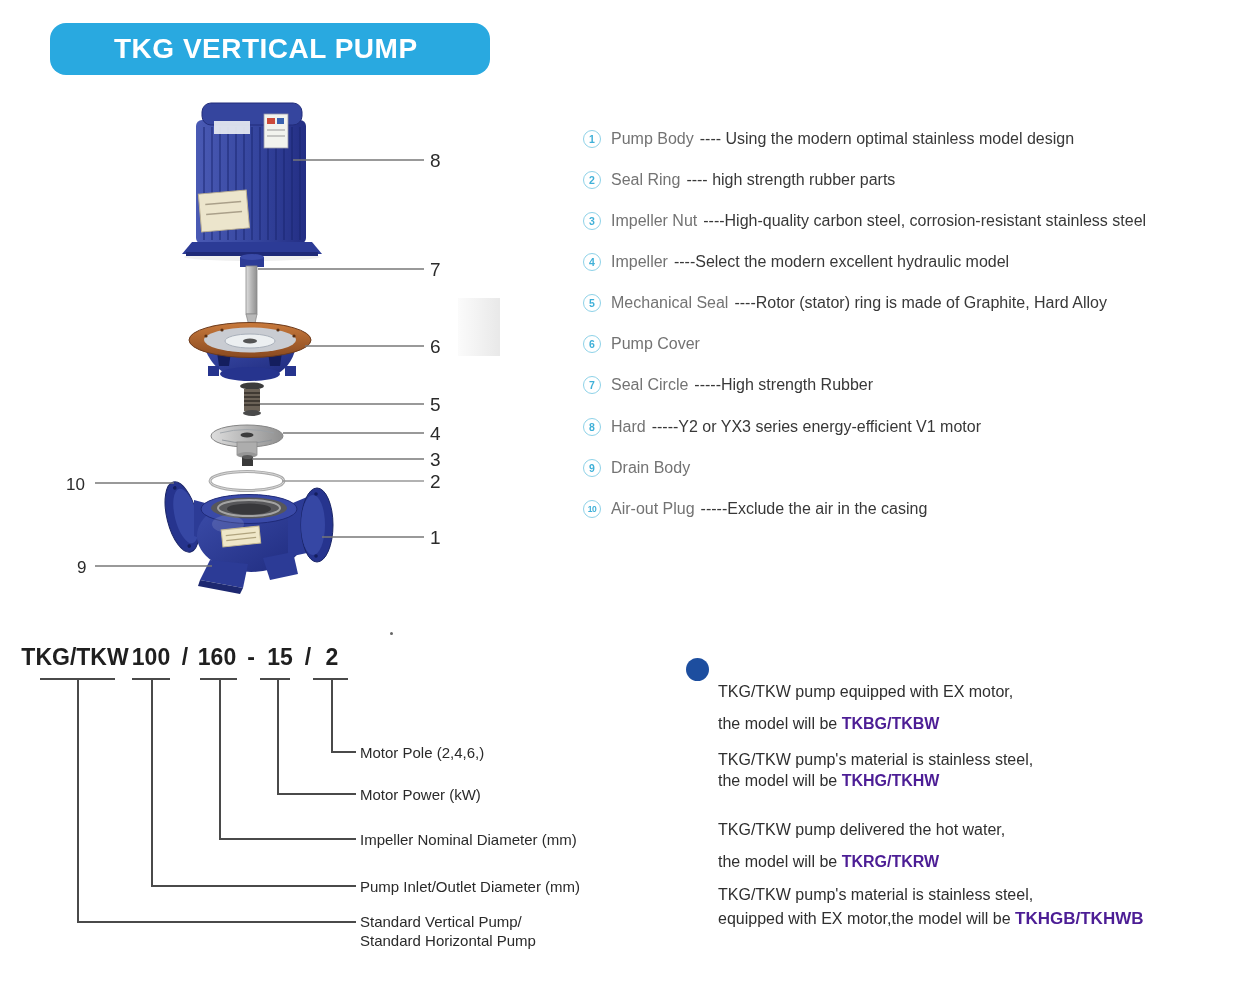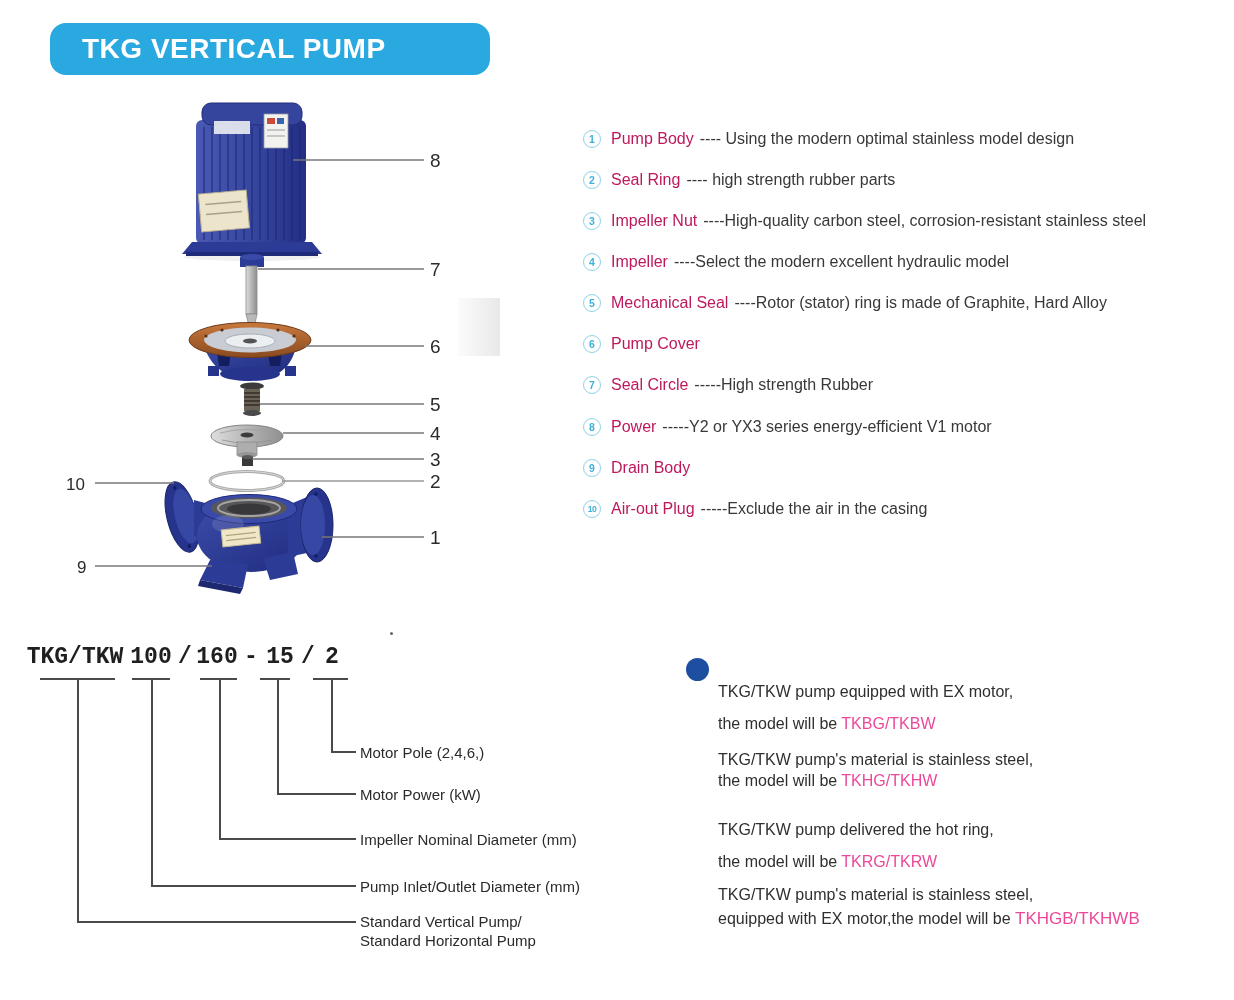--- a/index.html
+++ b/index.html
@@ -10,7 +10,7 @@
   
   .banner { position:absolute; left:50px; top:23px; width:440px; height:52px;
             background:#29a9e0; border-radius:16px; display:flex; align-items:center; }
-  .banner span { padding-left:32px; font-size:28px; font-weight:bold; color:#ffffff; letter-spacing:.5px; }
+  .banner span { padding-left:64px; font-size:28px; font-weight:bold; color:#ffffff; letter-spacing:.5px; }
 
   
   .pump-svg { position:absolute; left:0; top:0; width:500px; height:630px; }

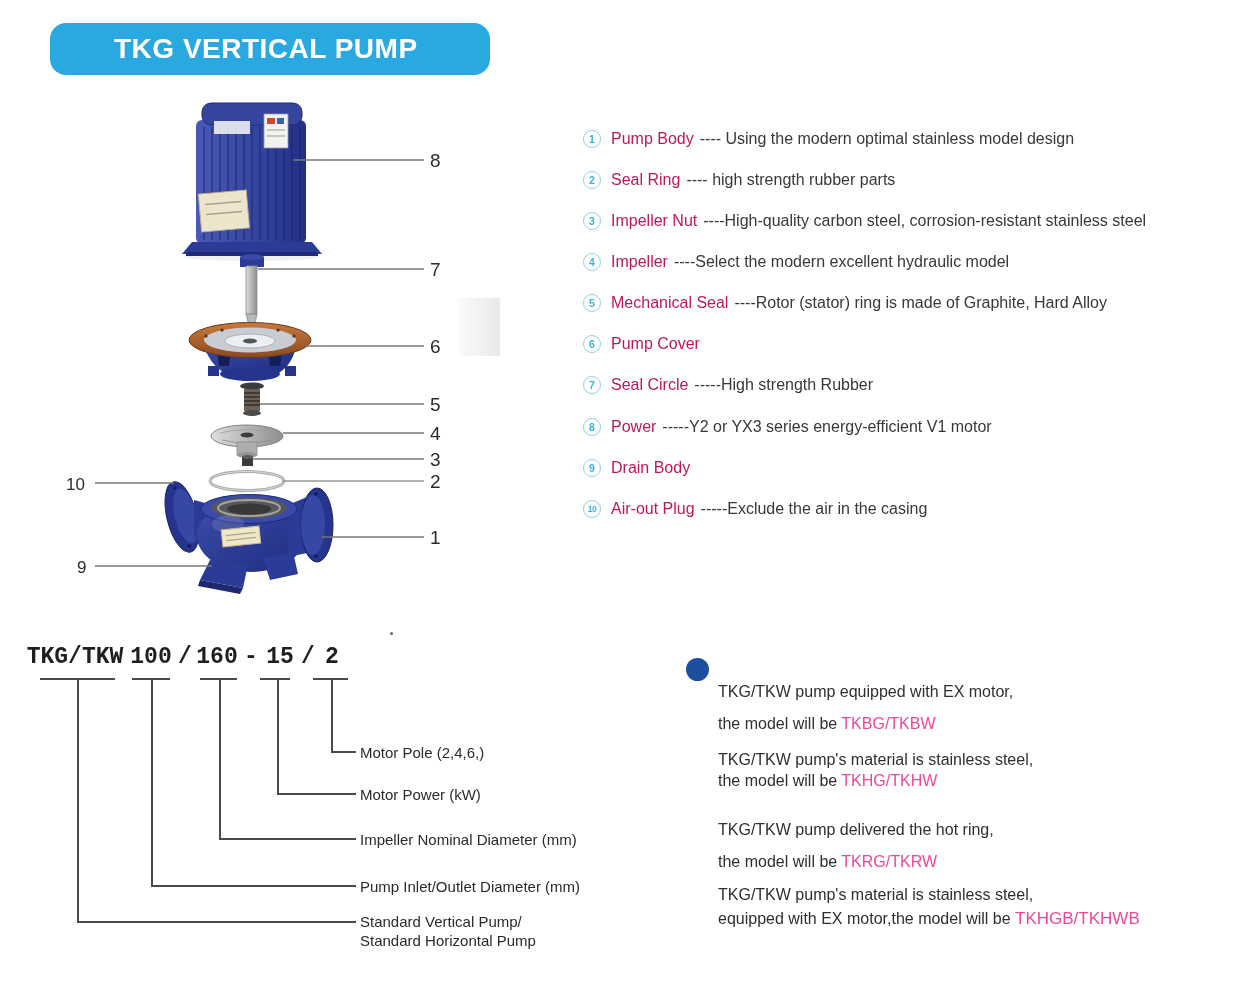--- a/index.html
+++ b/index.html
@@ -22,7 +22,7 @@
           color:#3fb0d8; font-size:10.5px; font-weight:bold; display:flex; align-items:center; justify-content:center;
           margin-right:10px; }
   .circ.small { font-size:8.5px; letter-spacing:-.5px; }
-  .pname { color:#be185d; font-size:16px; margin-right:6px; }
+  .pname { color:#737373; font-size:16px; margin-right:6px; }
   .pdesc { color:#383838; font-size:16px; }
 
   

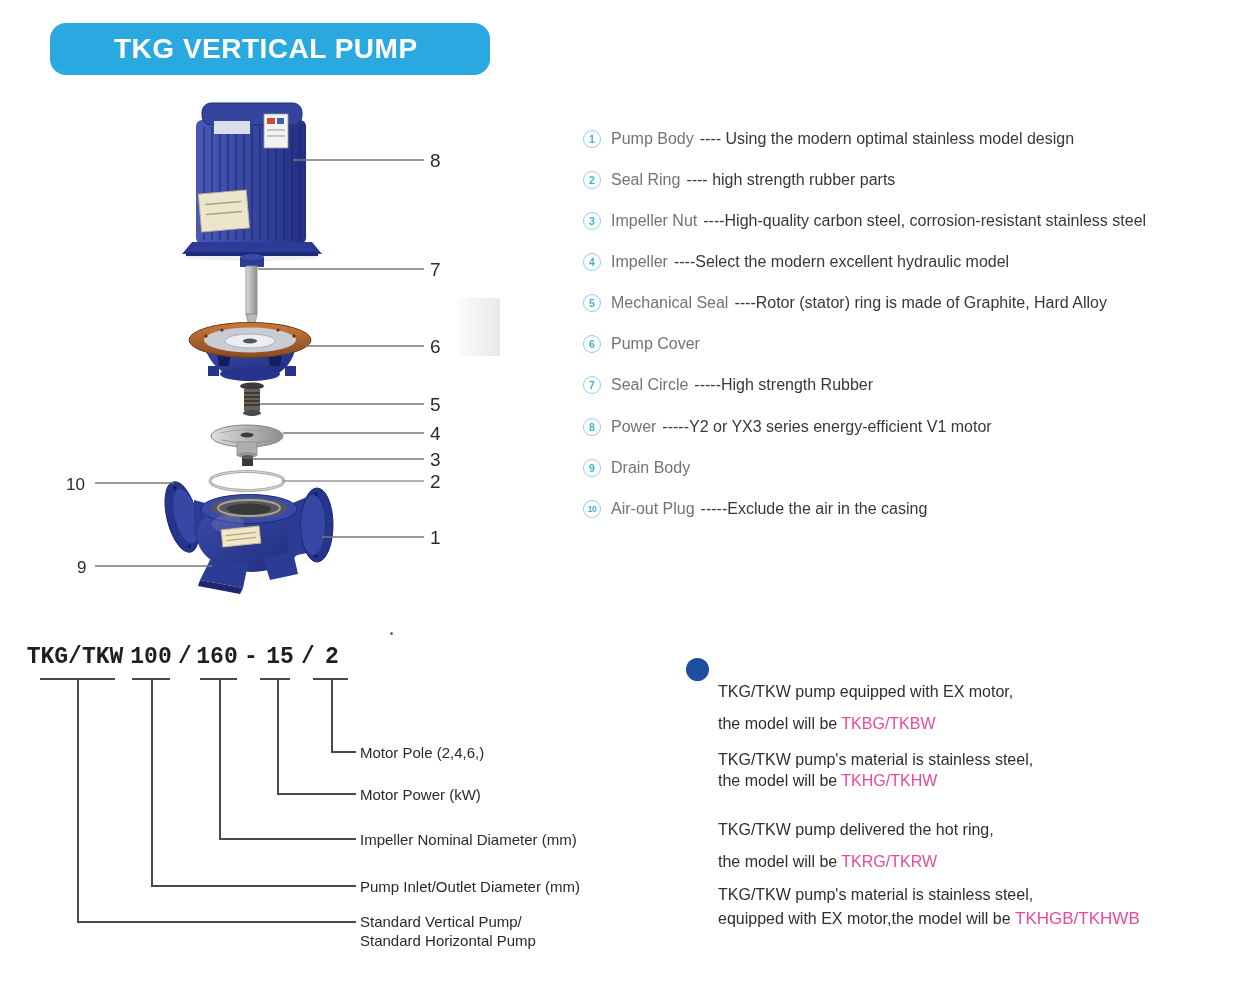--- a/index.html
+++ b/index.html
@@ -259,7 +259,7 @@
     </div>
     <div class="part-item" style="top:417px">
       <span class="circ">8</span>
-      <span class="pname">Power</span>
+      <span class="pname">Hard</span>
       <span class="pdesc">-----Y2 or YX3 series energy-efficient V1 motor</span>
     </div>
     <div class="part-item" style="top:458px">

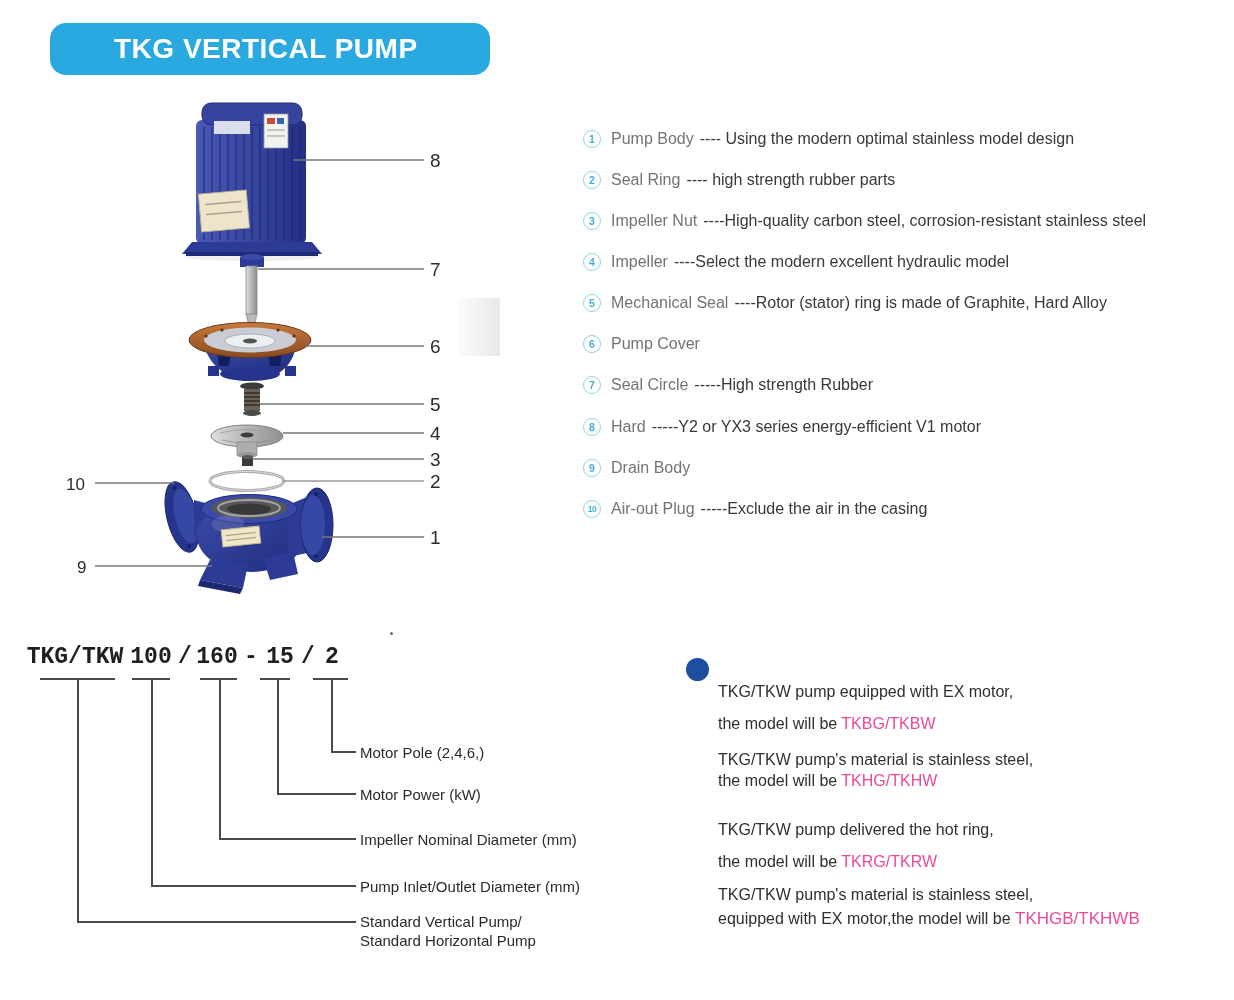--- a/index.html
+++ b/index.html
@@ -26,7 +26,7 @@
   .pdesc { color:#383838; font-size:16px; }
 
   
-  .model-seg { position:absolute; transform:translateX(-50%); font-size:23px; font-weight:bold; color:#1f1f1f; top:644px; white-space:nowrap;font-family:Liberation Mono, monospace; }
+  .model-seg { position:absolute; transform:translateX(-50%); font-size:23px; font-weight:bold; color:#1f1f1f; top:644px; white-space:nowrap; }
   .uline { position:absolute; height:2px; background:#4a4a4a; top:678px; }
   .vline { position:absolute; width:2px; background:#4a4a4a; top:680px; }
   .hline { position:absolute; height:1.6px; background:#4a4a4a; }

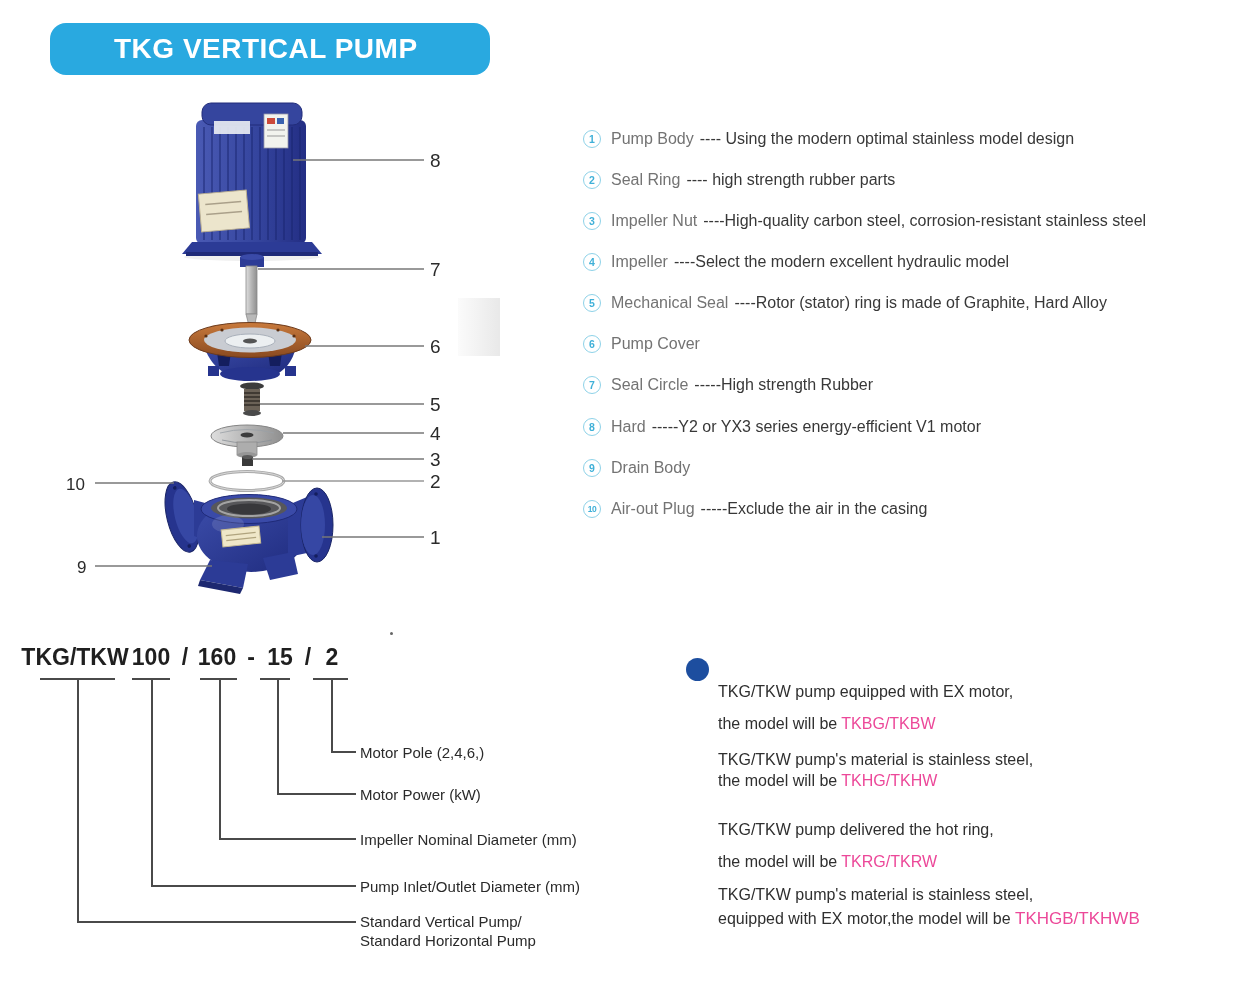--- a/index.html
+++ b/index.html
@@ -36,7 +36,7 @@
   
   .bullet { position:absolute; left:686px; top:658px; width:23px; height:23px; border-radius:50%; background:#1d4e9f; }
   .note-line { position:absolute; left:718px; font-size:16px; color:#2f2f2f; white-space:nowrap;margin-top:25px; }
-  .note-line .model-bold { font-weight:normal; color:#ec4899; }
+  .note-line .model-bold { font-weight:bold; color:#4c1d95; }
   .note-line.big-model .model-bold { font-size:17px; }
 </style>
 </head>

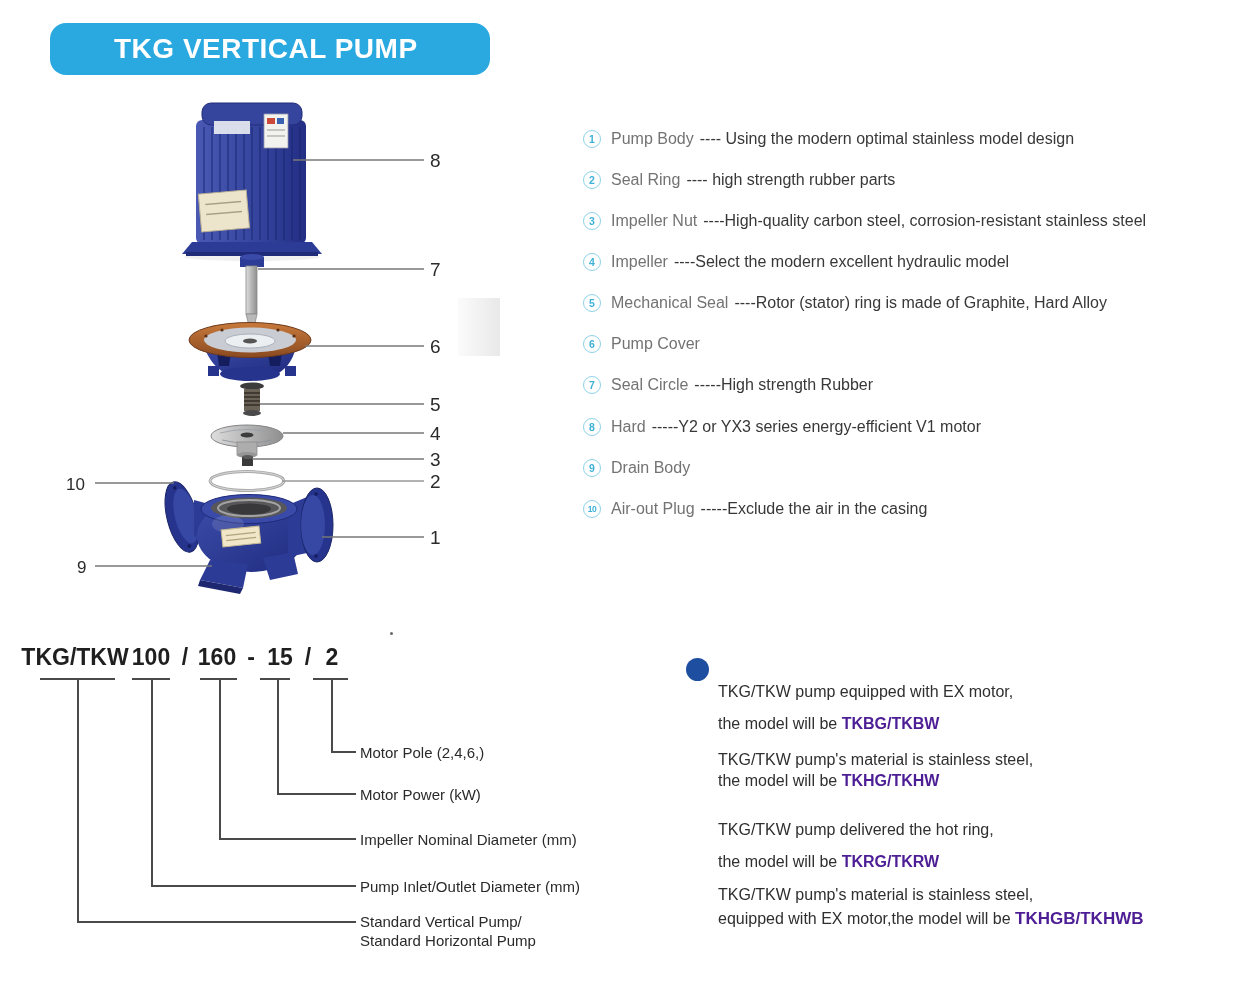--- a/index.html
+++ b/index.html
@@ -328,7 +328,7 @@
     </div>
 
     <div class="note-line" style="top:796px">
-      <span>TKG/TKW pump delivered the hot ring,</span>
+      <span>TKG/TKW pump delivered the hot water,</span>
     </div>
     <div class="note-line" style="top:828px">
       <span>the model will be </span><span class="model-bold">TKRG/TKRW</span>

